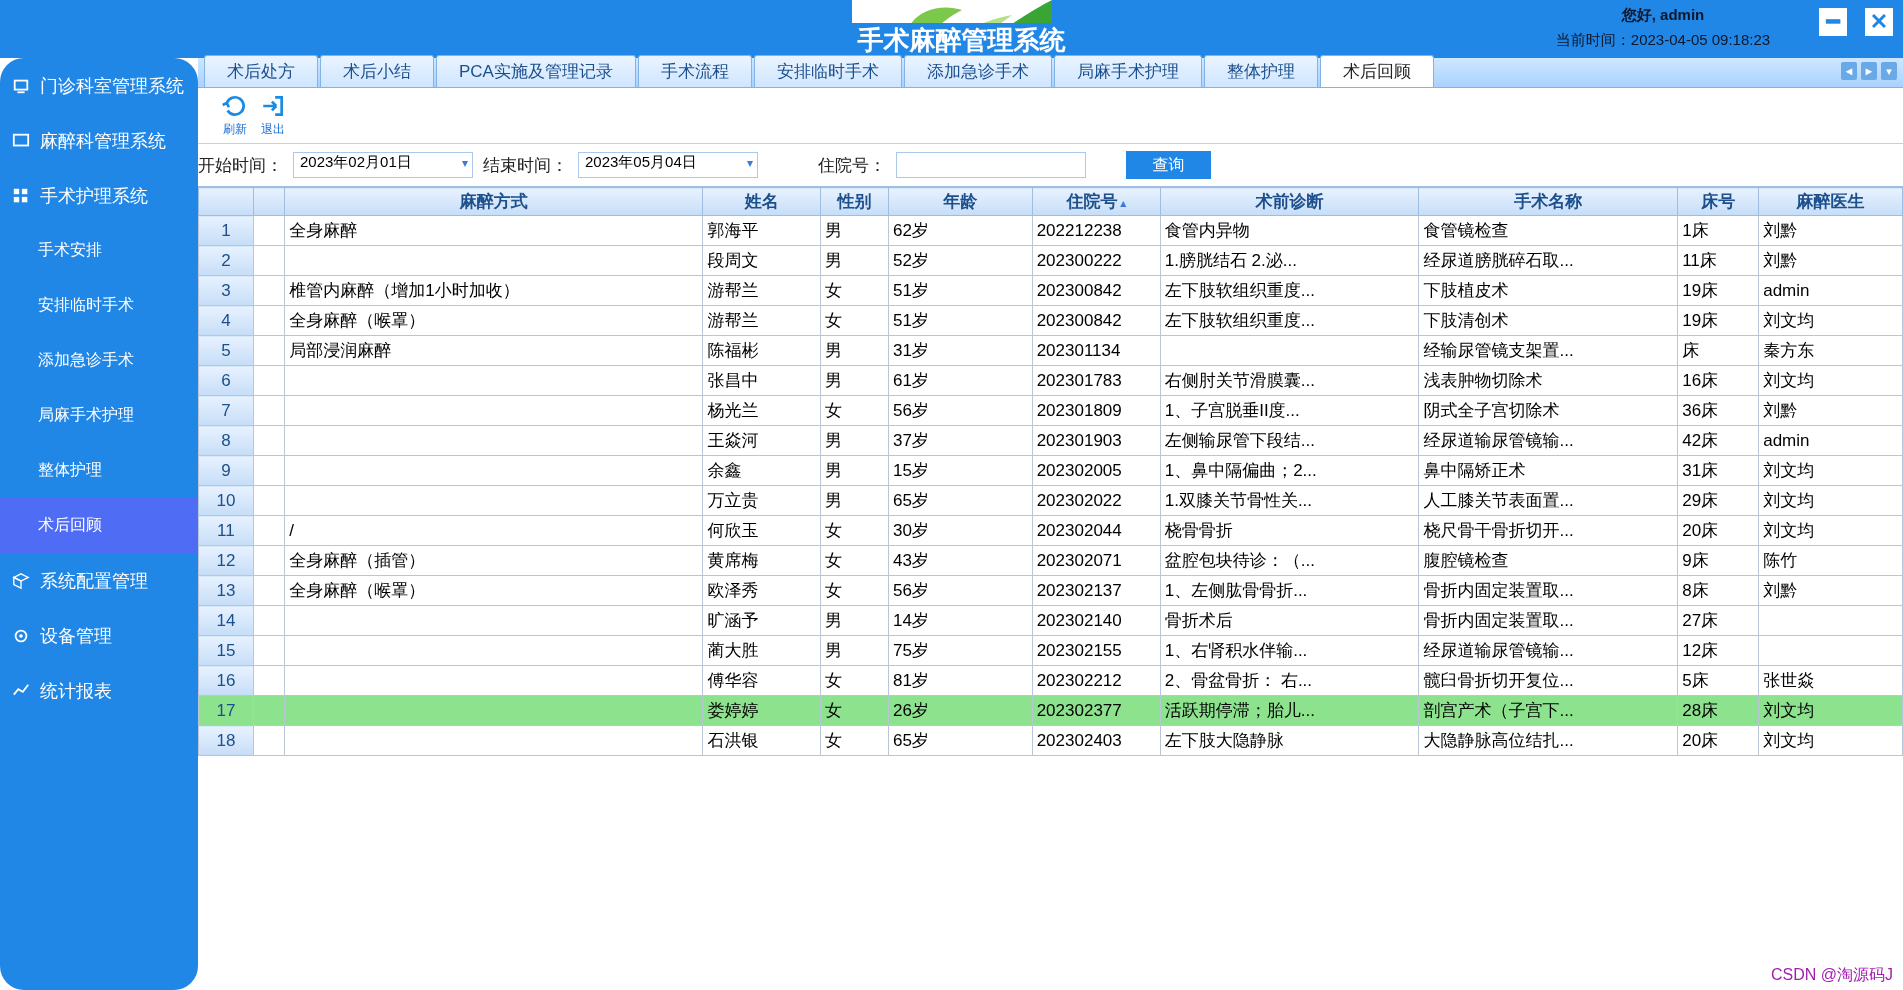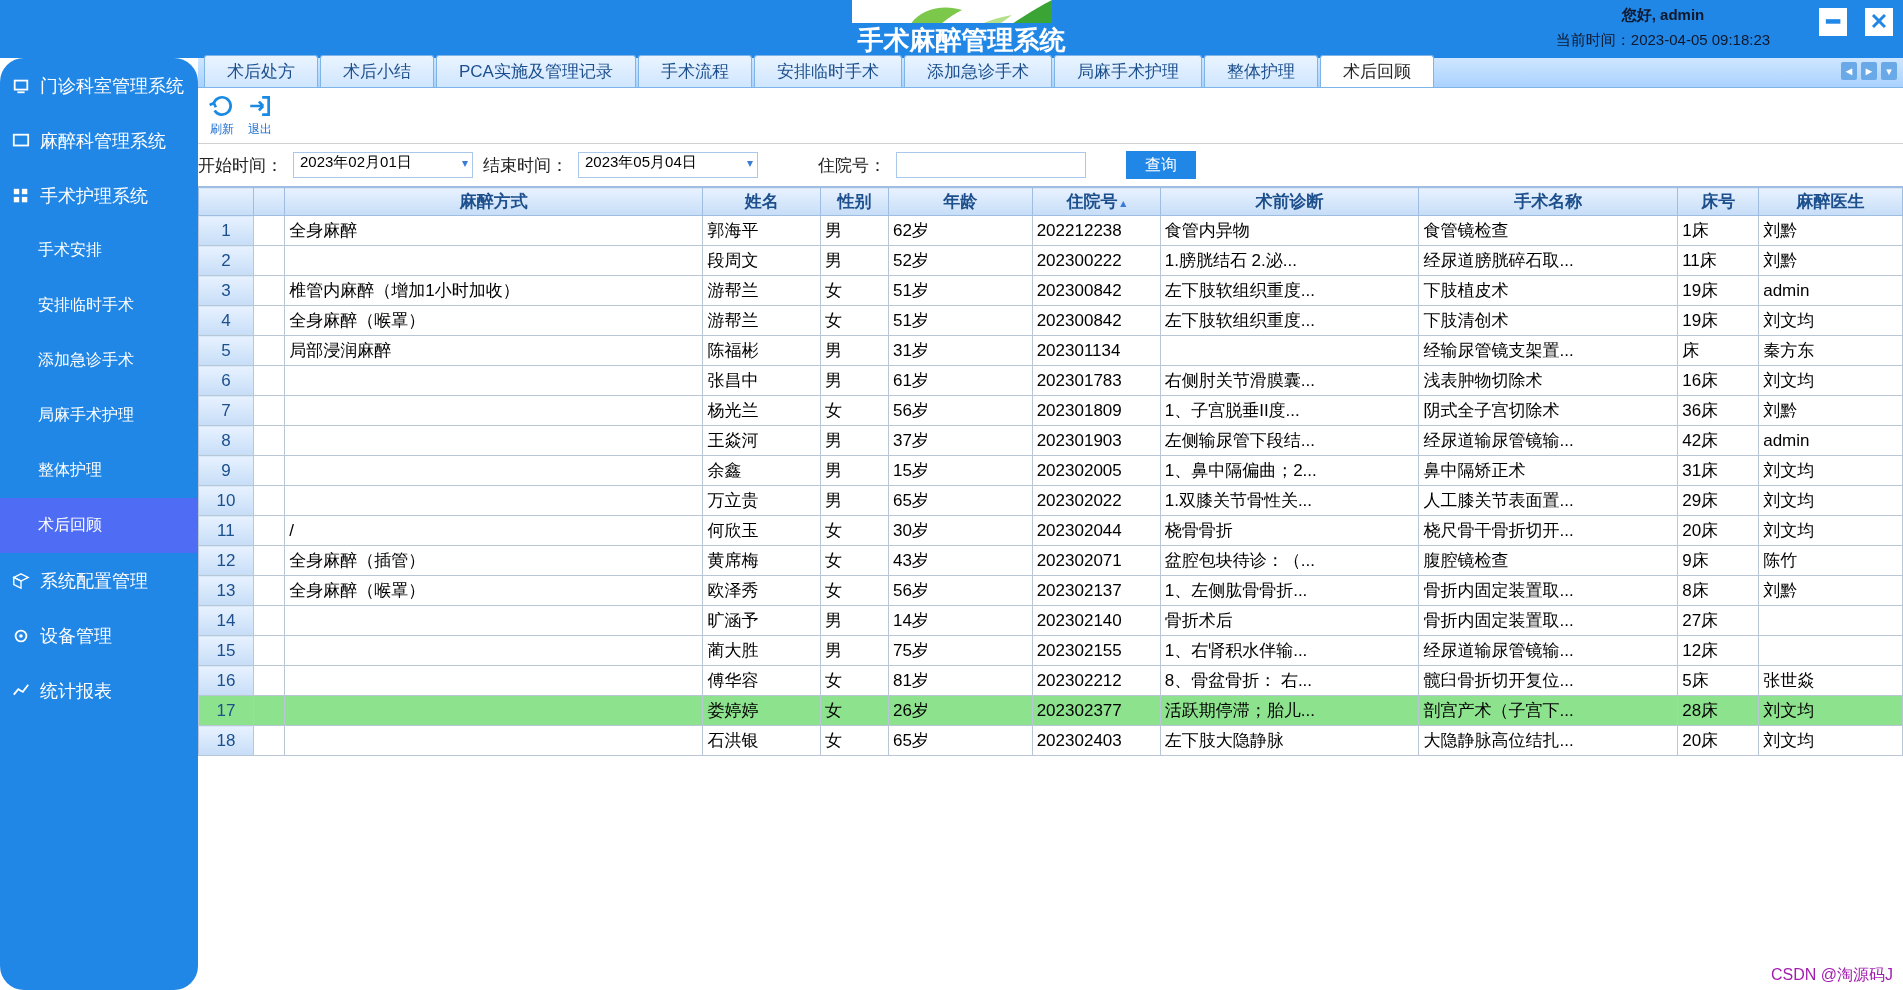--- a/index.html
+++ b/index.html
@@ -29,7 +29,7 @@
 .tab-nav { position: absolute; right: 6px; top: 4px; display: flex; gap: 4px; }
 .tab-nav span { width: 16px; height: 18px; background: #6aa9e8; color: #fff; font-size: 11px; display: flex; align-items: center; justify-content: center; cursor: pointer; border-radius: 2px; }
 
-.toolbar { height: 56px; display: flex; align-items: center; padding-left: 7px; gap: 4px; border-bottom: 1px solid #d0d0d0; }
+.toolbar { height: 56px; display: flex; align-items: center; padding-left: 20px; gap: 4px; border-bottom: 1px solid #d0d0d0; }
 .tool-btn { width: 34px; text-align: center; color: #1a6bd1; cursor: pointer; font-size: 12px; }
 .tool-btn svg { display: block; margin: 0 auto 2px; }
 

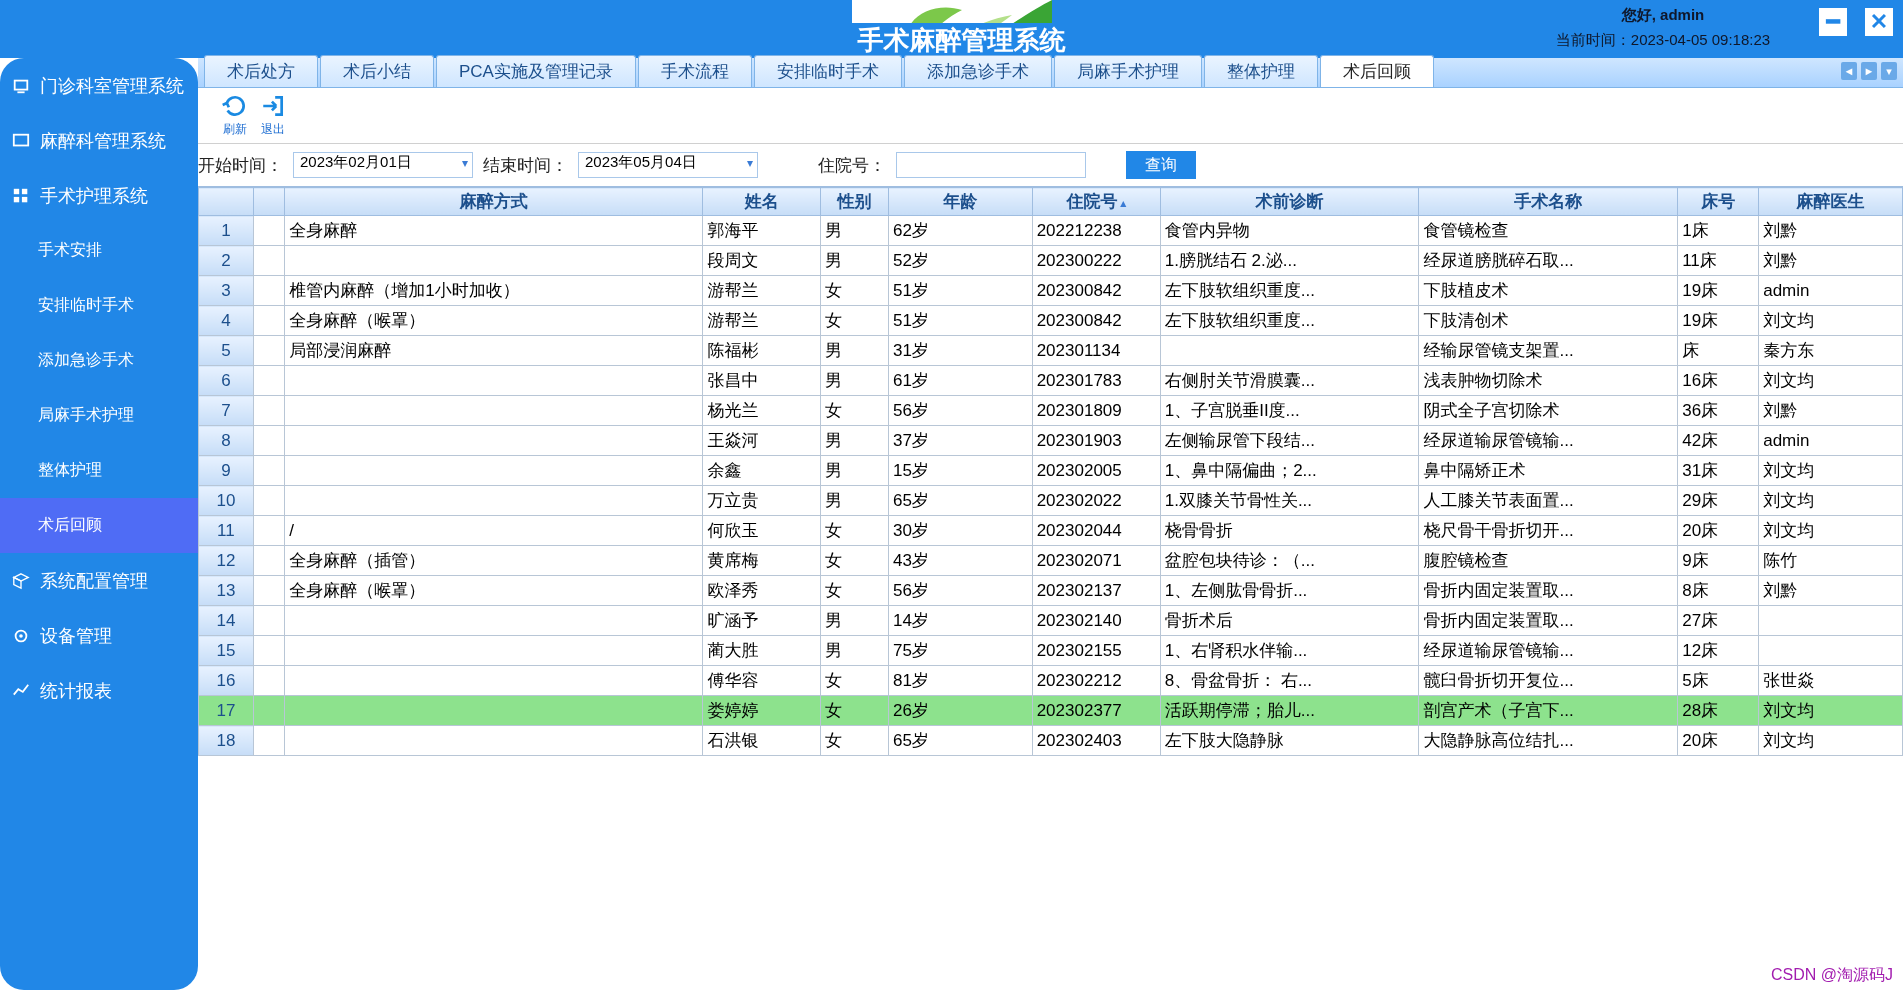--- a/index.html
+++ b/index.html
@@ -38,7 +38,7 @@
 .date-input { width: 180px; height: 26px; border: 1px solid #a9c8ea; padding: 0 6px; font-size: 15px; background: #fff; position: relative; }
 .date-input::after { content: "▾"; position: absolute; right: 4px; top: 3px; color: #3a7bd5; font-size: 12px; }
 .text-input { width: 190px; height: 26px; border: 1px solid #a9c8ea; padding: 0 6px; font-size: 15px; }
-.qry-btn { width: 70px; height: 28px; background: #2187e7; color: #fff; border: none; font-size: 16px; cursor: pointer; }
+.qry-btn { width: 85px; height: 28px; background: #2187e7; color: #fff; border: none; font-size: 16px; cursor: pointer; }
 
 .grid-wrap { flex: 1; overflow: auto; border-top: 1px solid #9fbde0; }
 table { border-collapse: collapse; width: 100%; table-layout: fixed; }

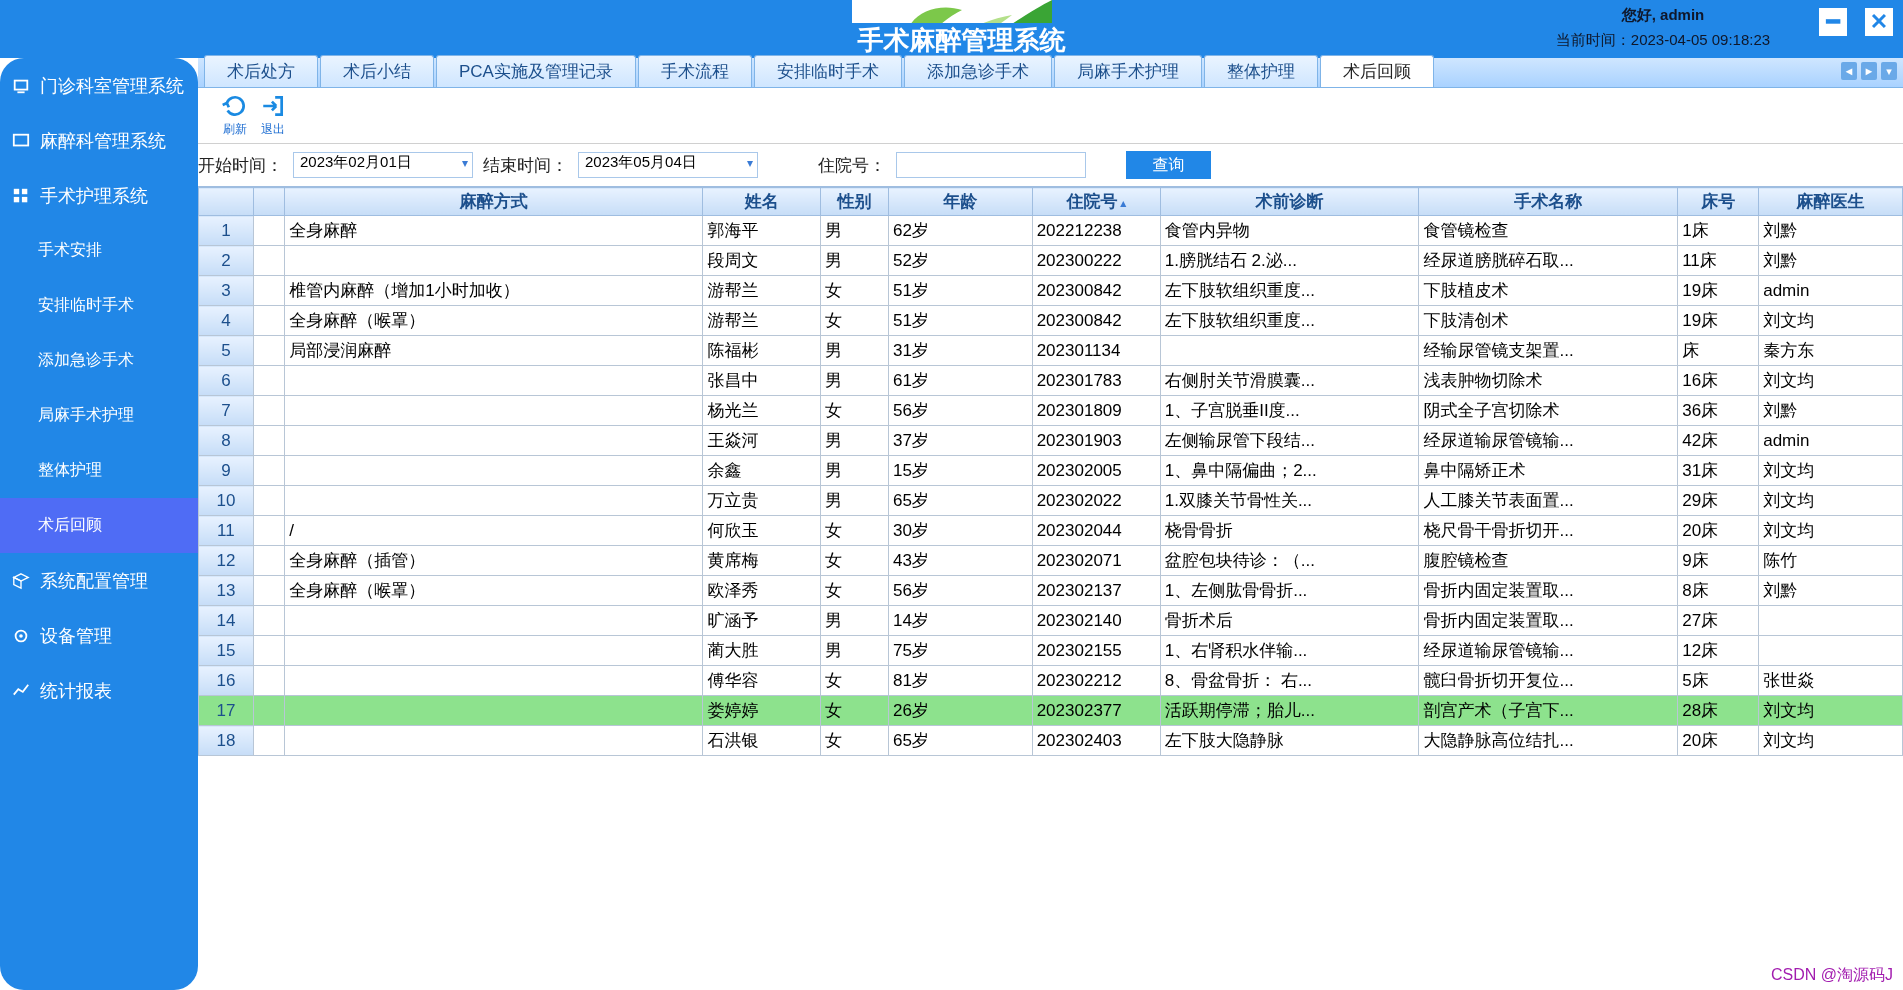--- a/index.html
+++ b/index.html
@@ -415,7 +415,7 @@
               <td>女</td>
               <td>81岁</td>
               <td>202302212</td>
-              <td>8、骨盆骨折： 右...</td>
+              <td>2、骨盆骨折： 右...</td>
               <td>髋臼骨折切开复位...</td>
               <td>5床</td>
               <td>张世焱</td>

